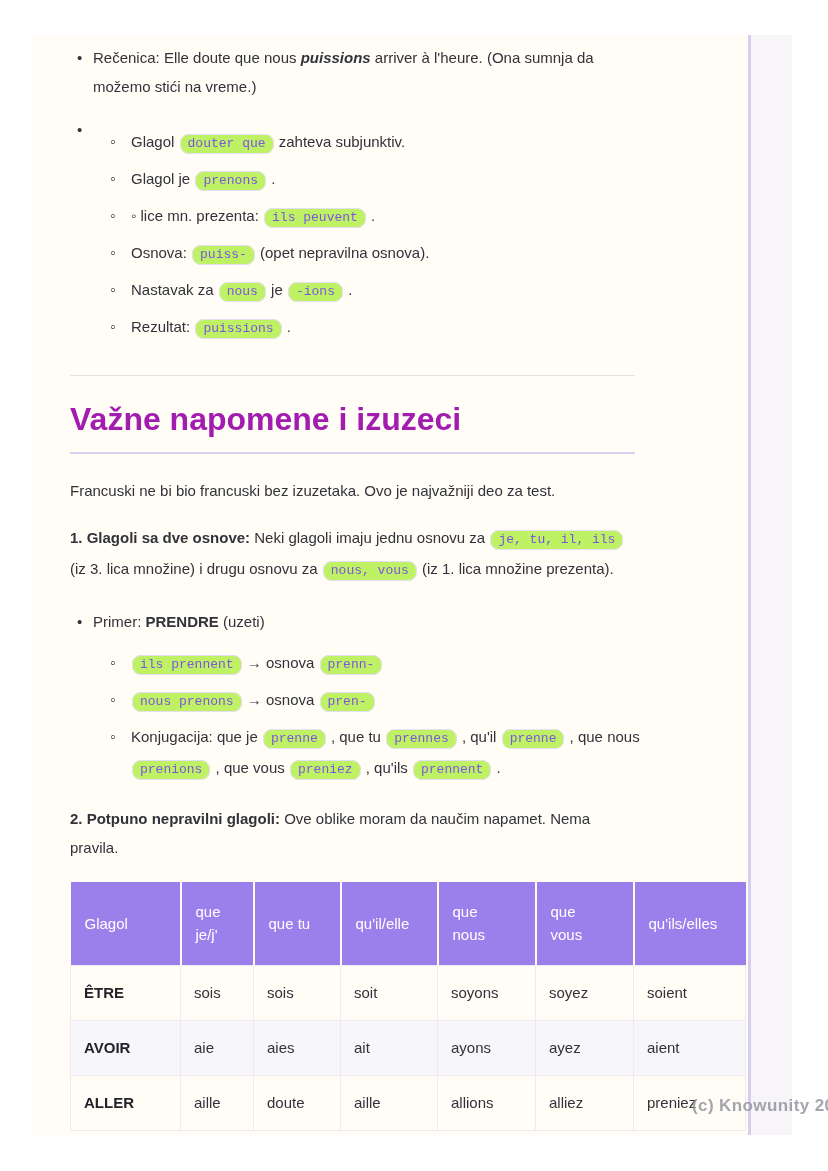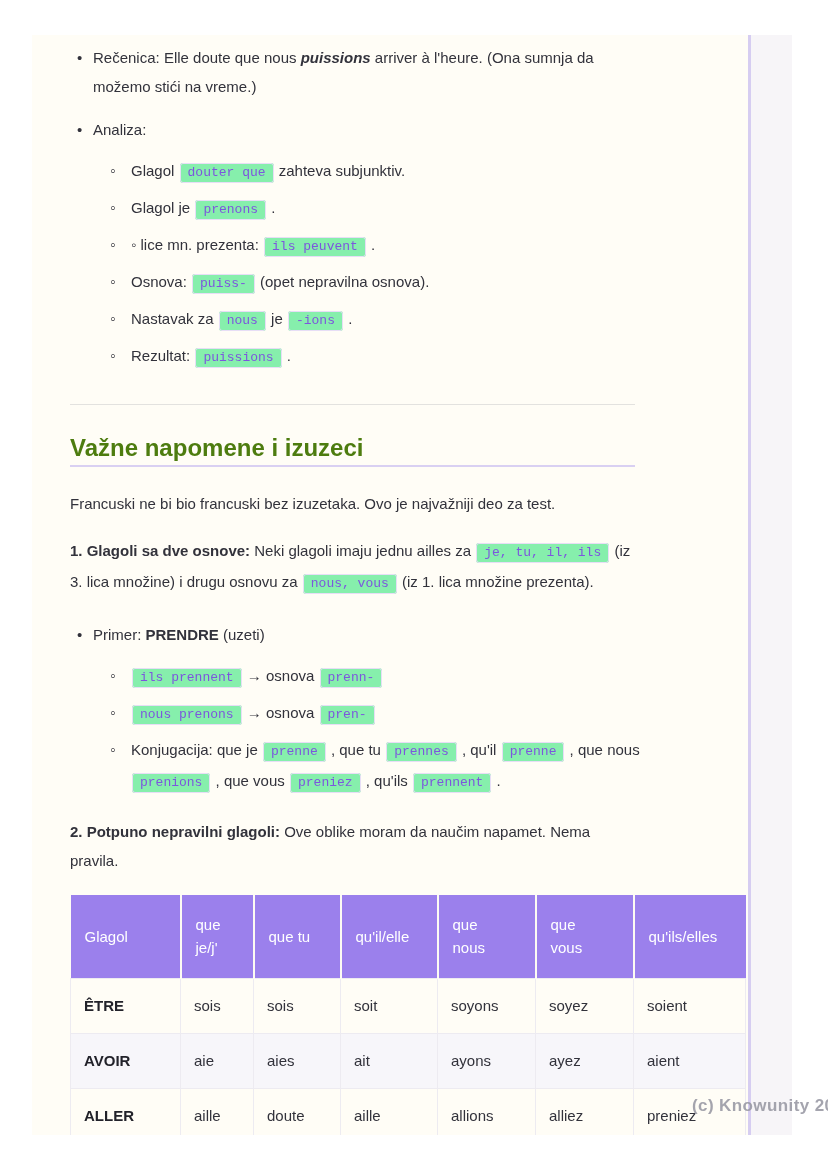--- a/index.html
+++ b/index.html
@@ -59,7 +59,6 @@
         <div class="li">
           <span class="mk disc"></span>
           <div class="li-body">
-            <div class="txt"><span class="">Analiza:</span></div>
             <div class="ul2">
                 <div class="li">
                   <span class="mk circ"></span>

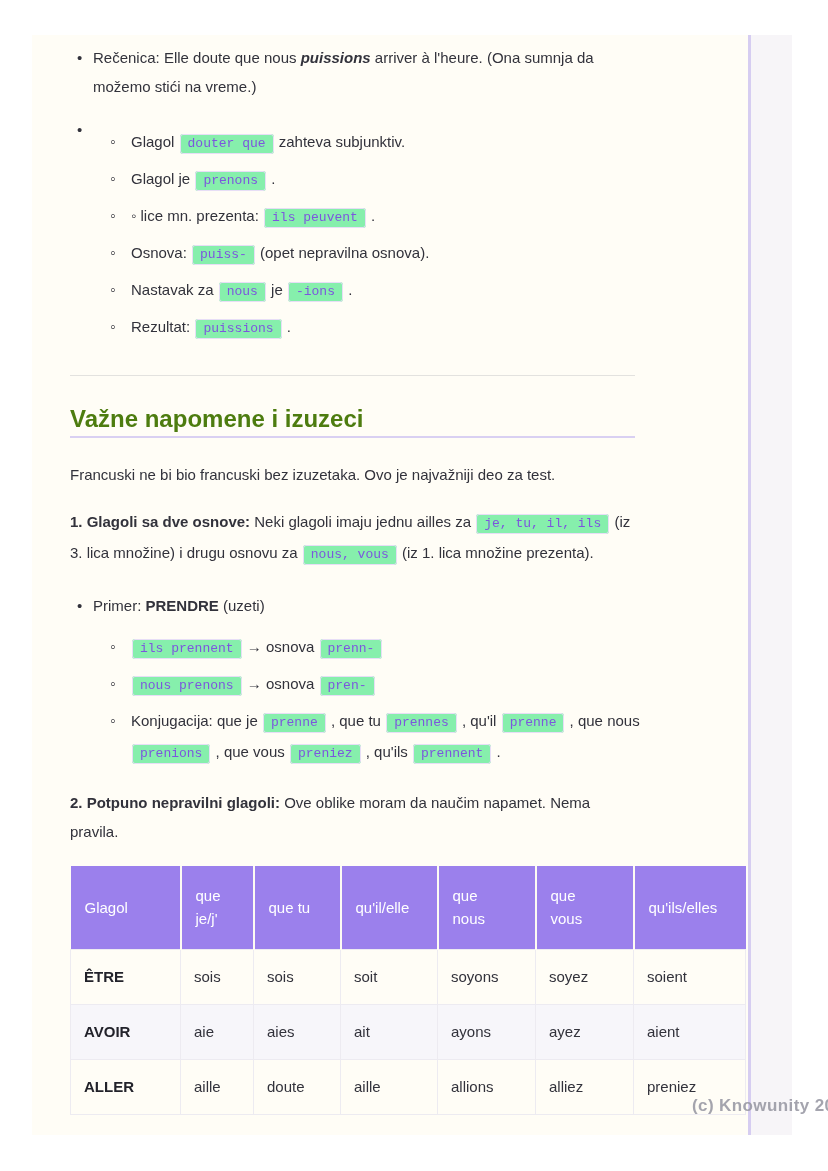--- a/index.html
+++ b/index.html
@@ -18,7 +18,7 @@
   .i{}
   .bi{font-weight:700;font-style:italic;}
 
-  .chip{font-family:"Liberation Mono","DejaVu Sans Mono",monospace;font-size:13px;color:#7c56dd;background:#86efac;border:1px solid #e7def6;border-radius:3px;padding:1px 7px 2px;margin:16px 1px;}
+  .chip{font-family:"Liberation Mono","DejaVu Sans Mono",monospace;font-size:13px;color:#7c56dd;background:#bef264;border:1px solid #e7def6;border-radius:9px;padding:1px 7px 2px;margin:16px 1px;}
 
   .ul1{width:565px;padding-left:7px;margin:0 0 6px 0;}
   .li{display:flex;align-items:flex-start;margin-bottom:14px;}

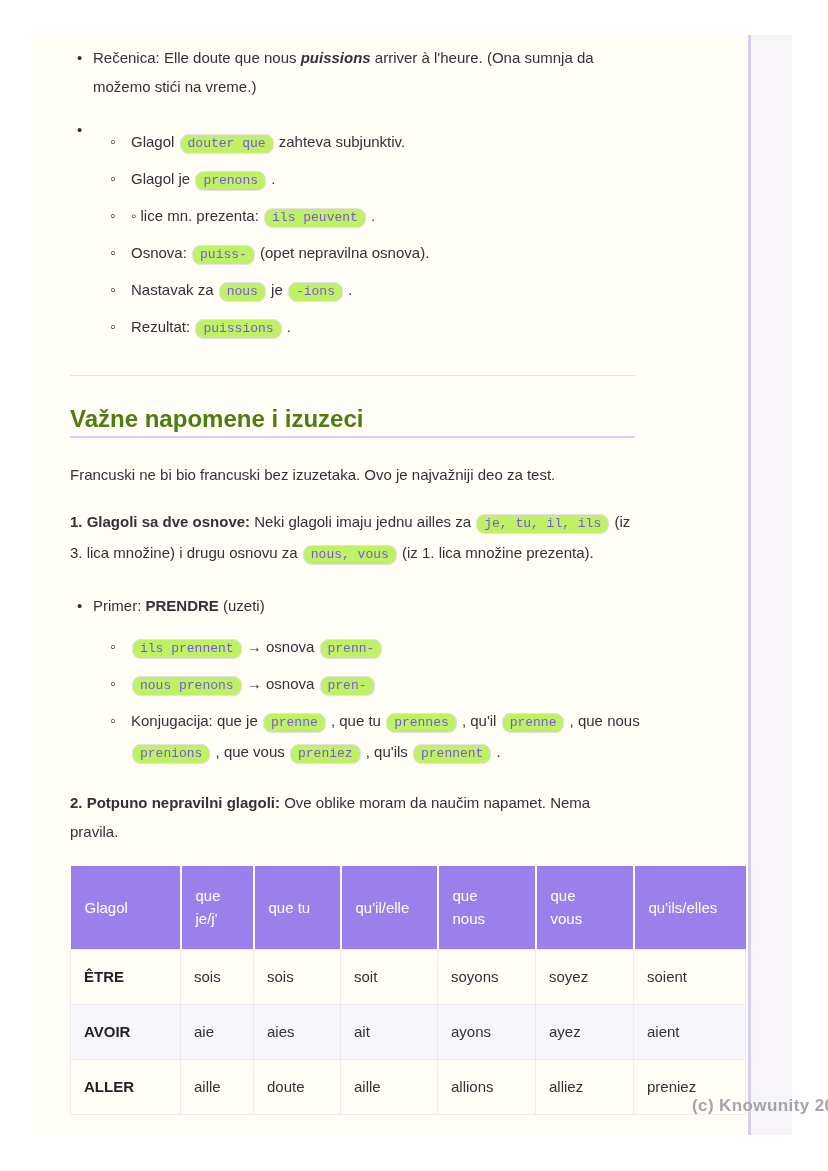--- a/index.html
+++ b/index.html
@@ -32,7 +32,7 @@
   .ul2 .mk{width:21px;}
 
   hr.sep{border:none;border-top:1px solid #e3e2df;width:565px;margin:26px 0 0 0;}
-  h2{font-size:24px;line-height:34px;font-weight:700;color:#4d7c0f;width:565px;margin:26px 0 22px 0;border-bottom:2px solid #d9d0f2;}
+  h2{font-size:32px;line-height:34px;font-weight:700;color:#a21caf;width:565px;margin:26px 0 22px 0;padding-bottom:16px;border-bottom:2px solid #d9d0f2;}
 
   table{border-collapse:collapse;width:675px;margin-top:20px;table-layout:fixed;}
   th{background:#9b80ec;color:#ffffff;font-weight:500;font-size:15px;line-height:23px;text-align:left;vertical-align:middle;padding:15px 14px;white-space:pre-line;border-right:2px solid #fdfbf3;height:83px;box-sizing:border-box;}

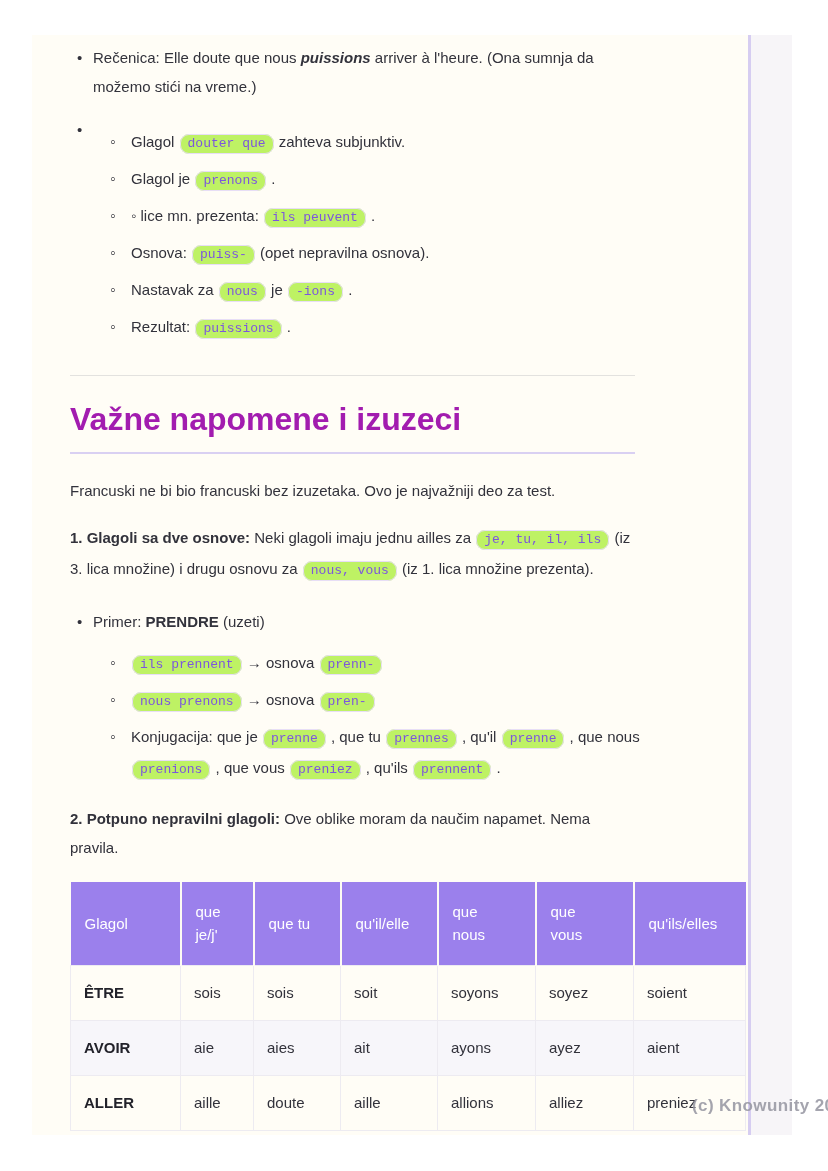--- a/index.html
+++ b/index.html
@@ -95,7 +95,7 @@
 
       <p><span class="">Francuski ne bi bio francuski bez izuzetaka. Ovo je najvažniji deo za test.</span></p>
 
-      <p style="margin-bottom:22px;"><span class="b">1. Glagoli sa dve osnove:</span><span class=""> Neki glagoli imaju jednu ailles za </span><code class="chip">je, tu, il, ils</code><span class=""> (iz 3. lica množine) i drugu osnovu za </span><code class="chip">nous, vous</code><span class=""> (iz 1. lica množine prezenta).</span></p>
+      <p style="margin-bottom:22px;"><span class="b">1. Glagoli sa dve osnove:</span><span class=""> Neki glagoli imaju jednu osnovu za </span><code class="chip">je, tu, il, ils</code><span class=""> (iz 3. lica množine) i drugu osnovu za </span><code class="chip">nous, vous</code><span class=""> (iz 1. lica množine prezenta).</span></p>
 
       <div class="ul1">
         <div class="li">

